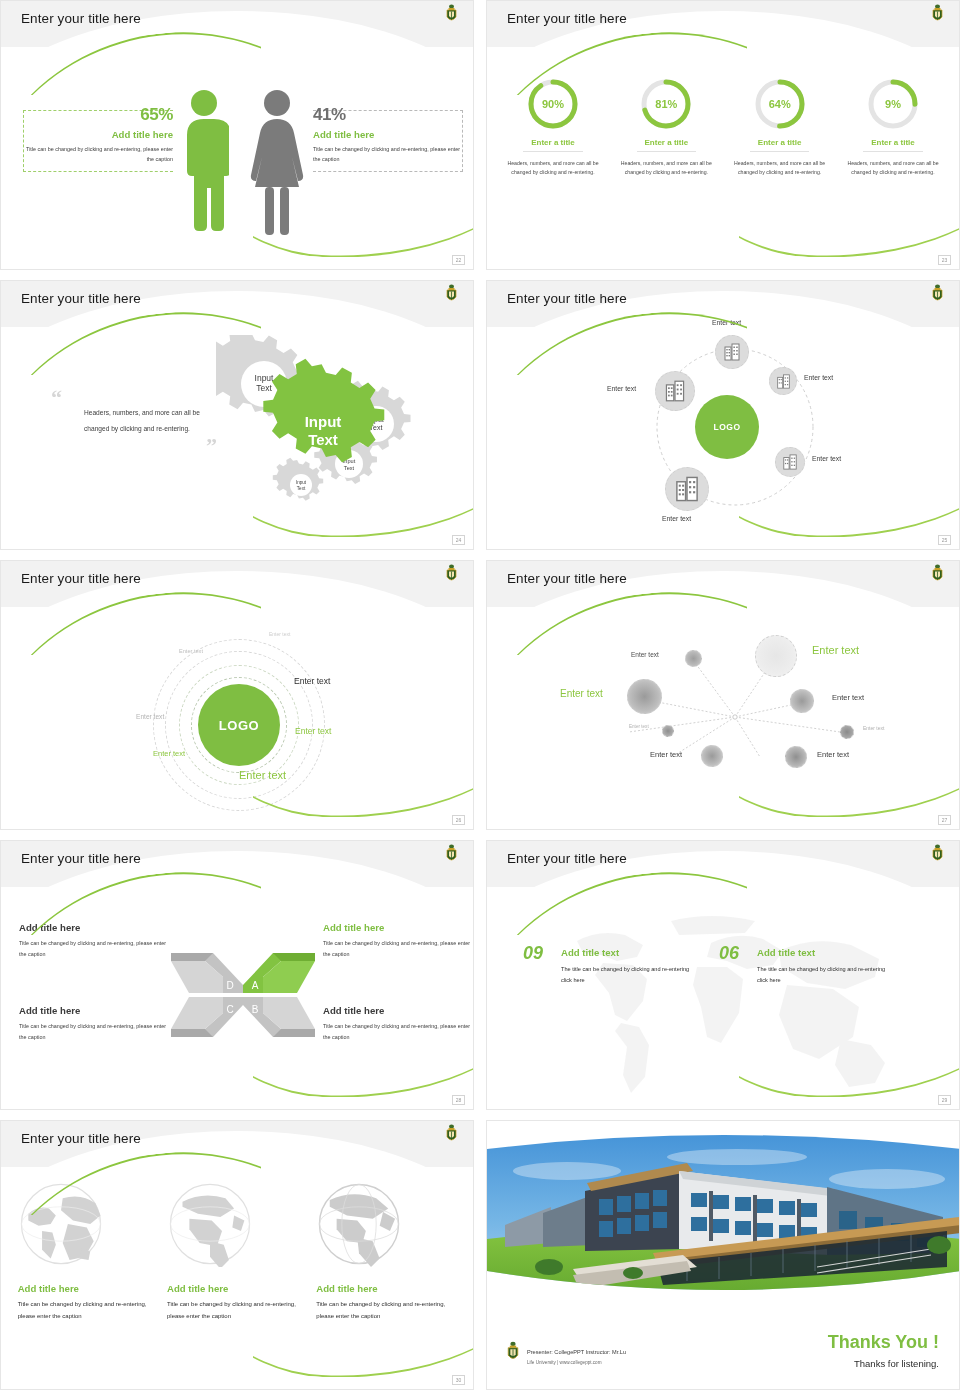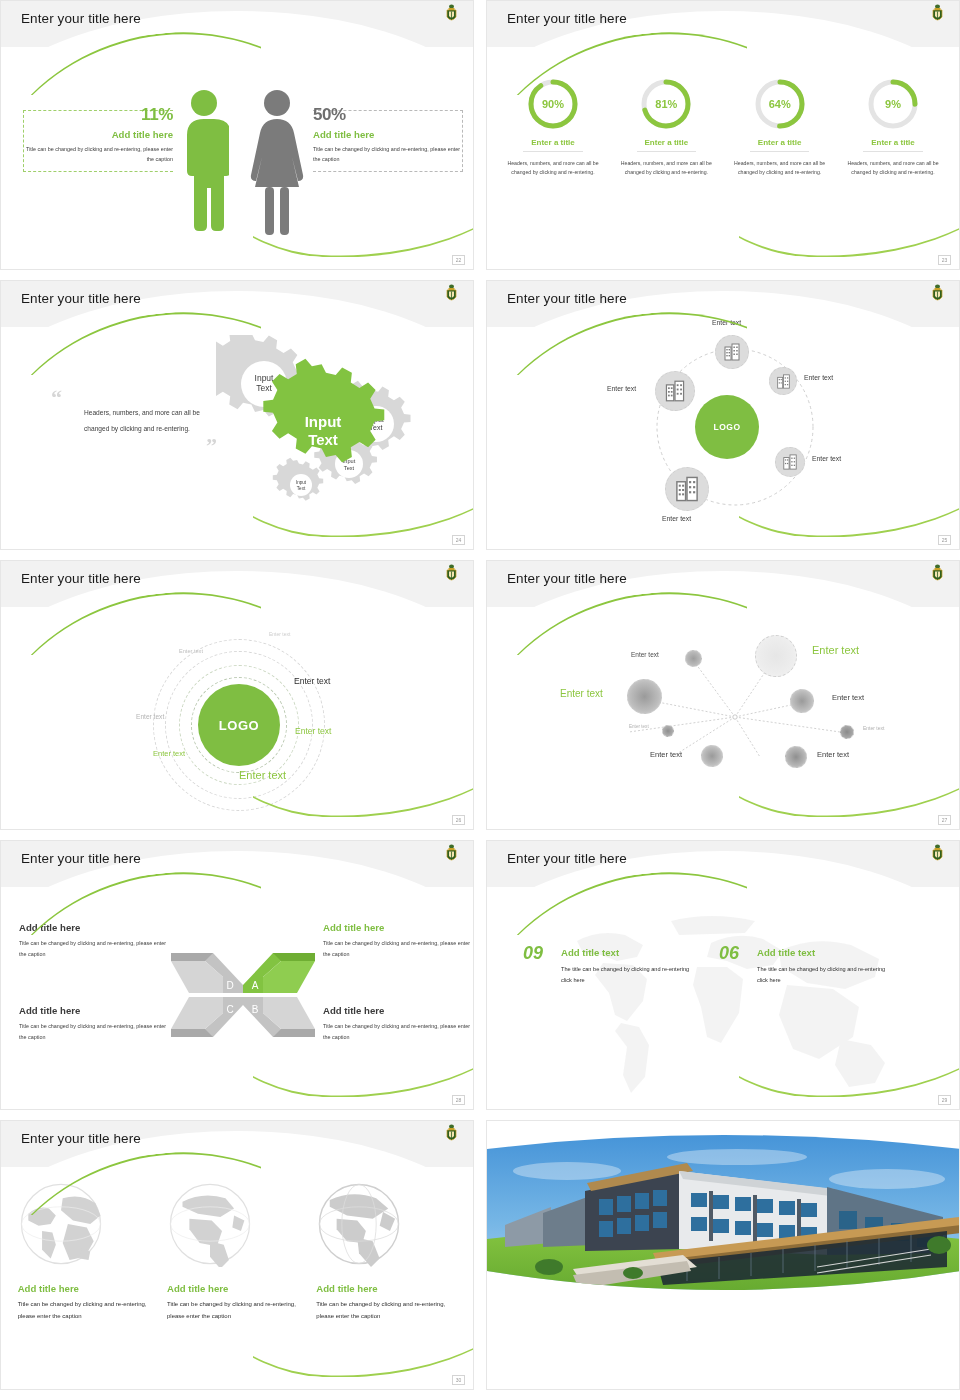--- a/index.html
+++ b/index.html
@@ -198,7 +198,7 @@
       <div class="s1-dash-r"></div>
 
       <div class="s1-col s1-left">
-        <div class="s1-pct g">11%</div>
+        <div class="s1-pct g">65%</div>
         <div class="s1-ttl">Add title here</div>
         <div class="s1-txt capt">Title can be changed by clicking and re-entering, please enter the caption</div>
       </div>

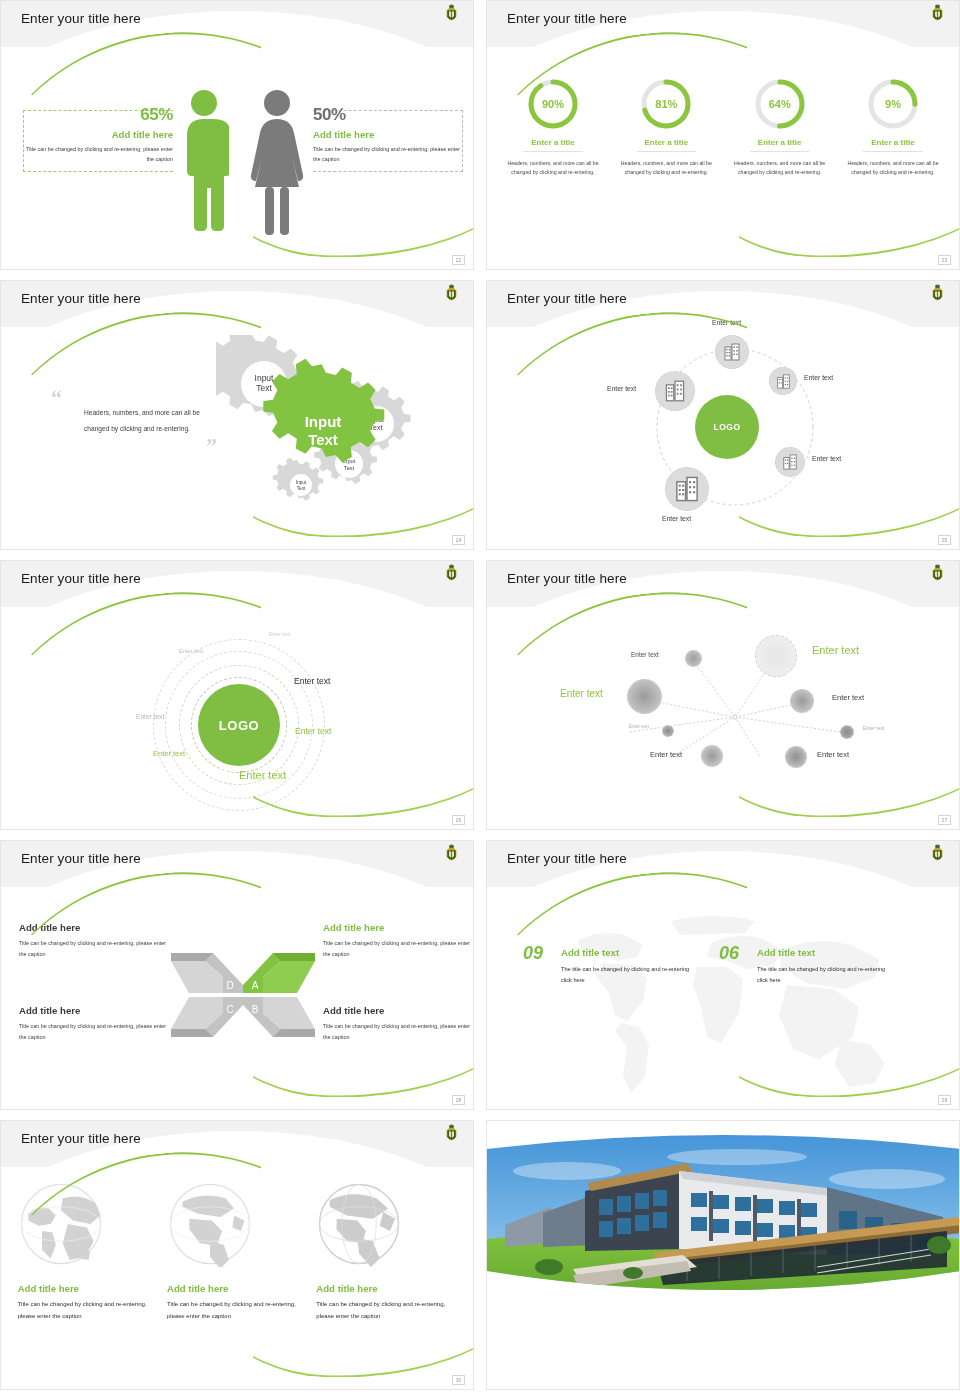--- a/index.html
+++ b/index.html
@@ -215,7 +215,7 @@
       </svg>
 
       <div class="s1-col s1-right">
-        <div class="s1-pct gy">50%</div>
+        <div class="s1-pct gy">41%</div>
         <div class="s1-ttl">Add title here</div>
         <div class="s1-txt capt">Title can be changed by clicking and re-entering, please enter the caption</div>
       </div>

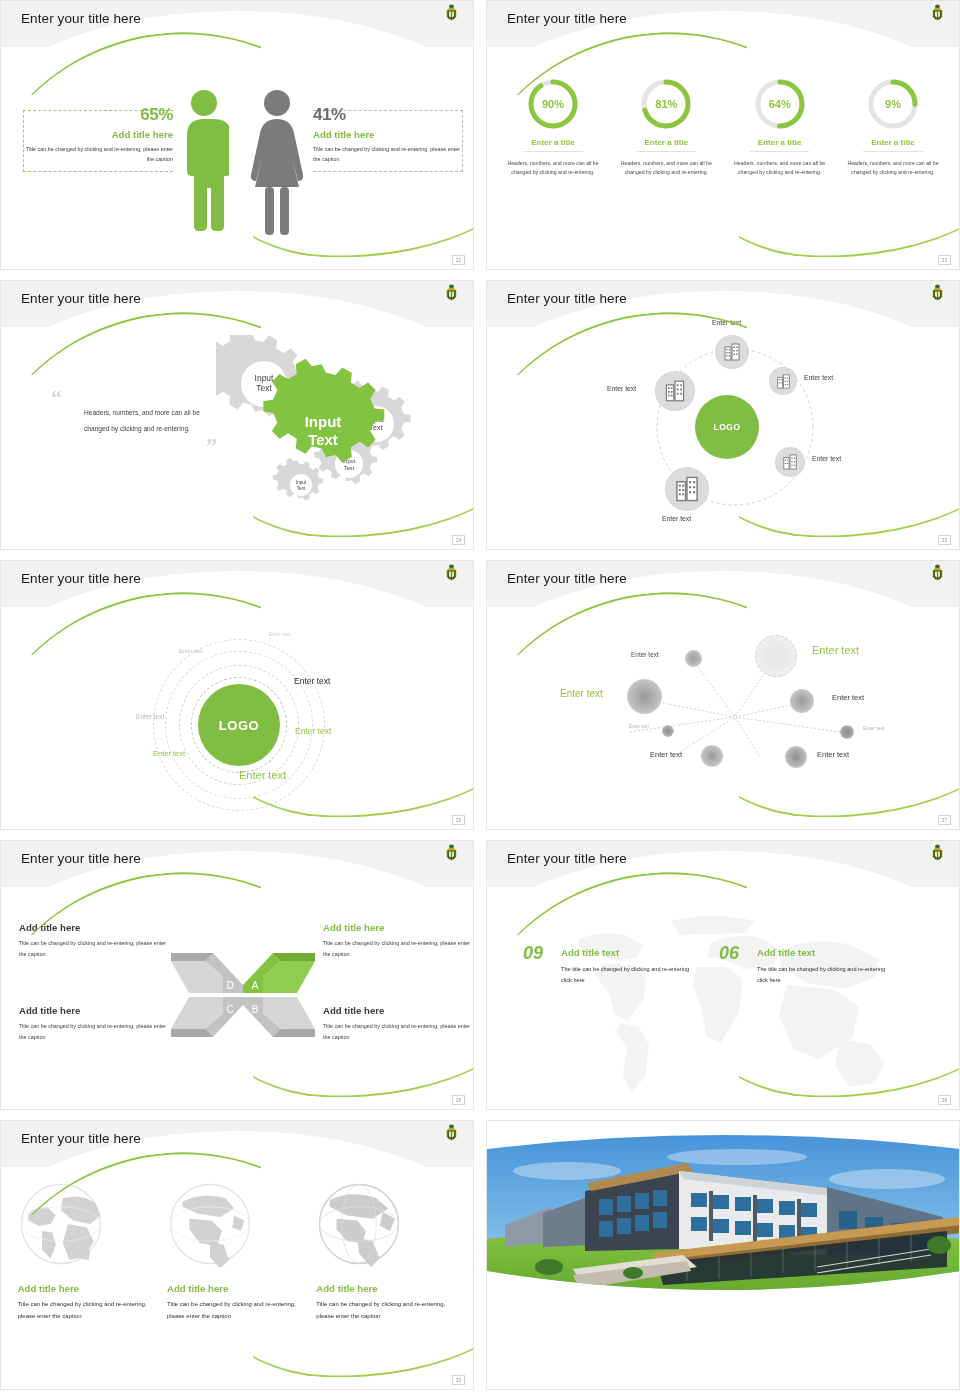--- a/index.html
+++ b/index.html
@@ -857,6 +857,19 @@
         </svg>
       </div>
 
+      <div class="s10-foot">
+        <svg class="s10-crest" viewBox="0 0 30 40">
+          <ellipse cx="15" cy="5" rx="5" ry="4" fill="#3f6d2a"></ellipse>
+            <rect x="9" y="8" width="12" height="4" fill="#c9a227"></rect>
+          <path d="M6 12 H24 V26 Q15 38 6 26 Z" fill="#2f5f21" stroke="#c9a227" stroke-width="1.4"></path>
+          <path d="M10 15 H20 V24 Q15 31 10 24 Z" fill="#f2e4b0"></path>
+            <path d="M15 15 V31" stroke="#2f5f21" stroke-width="1.6"></path>
+        </svg>
+        <div class="s10-pres">Presenter: CollegePPT   Instructor: Mr.Lu</div>
+        <div class="s10-sub">Life University  |  www.collegeppt.com</div>
+        <div class="s10-thanks">Thanks You !</div>
+        <div class="s10-thanks2">Thanks for listening.</div>
+      </div>
     </div>
   </div>
 

